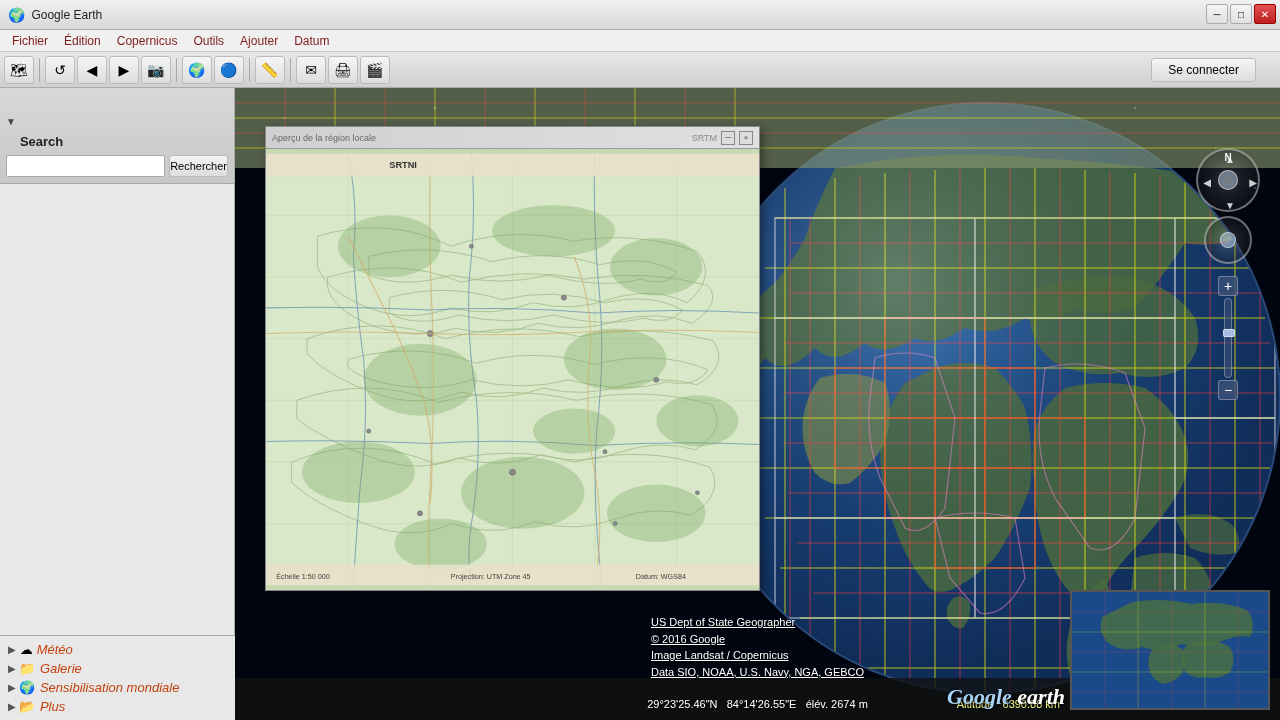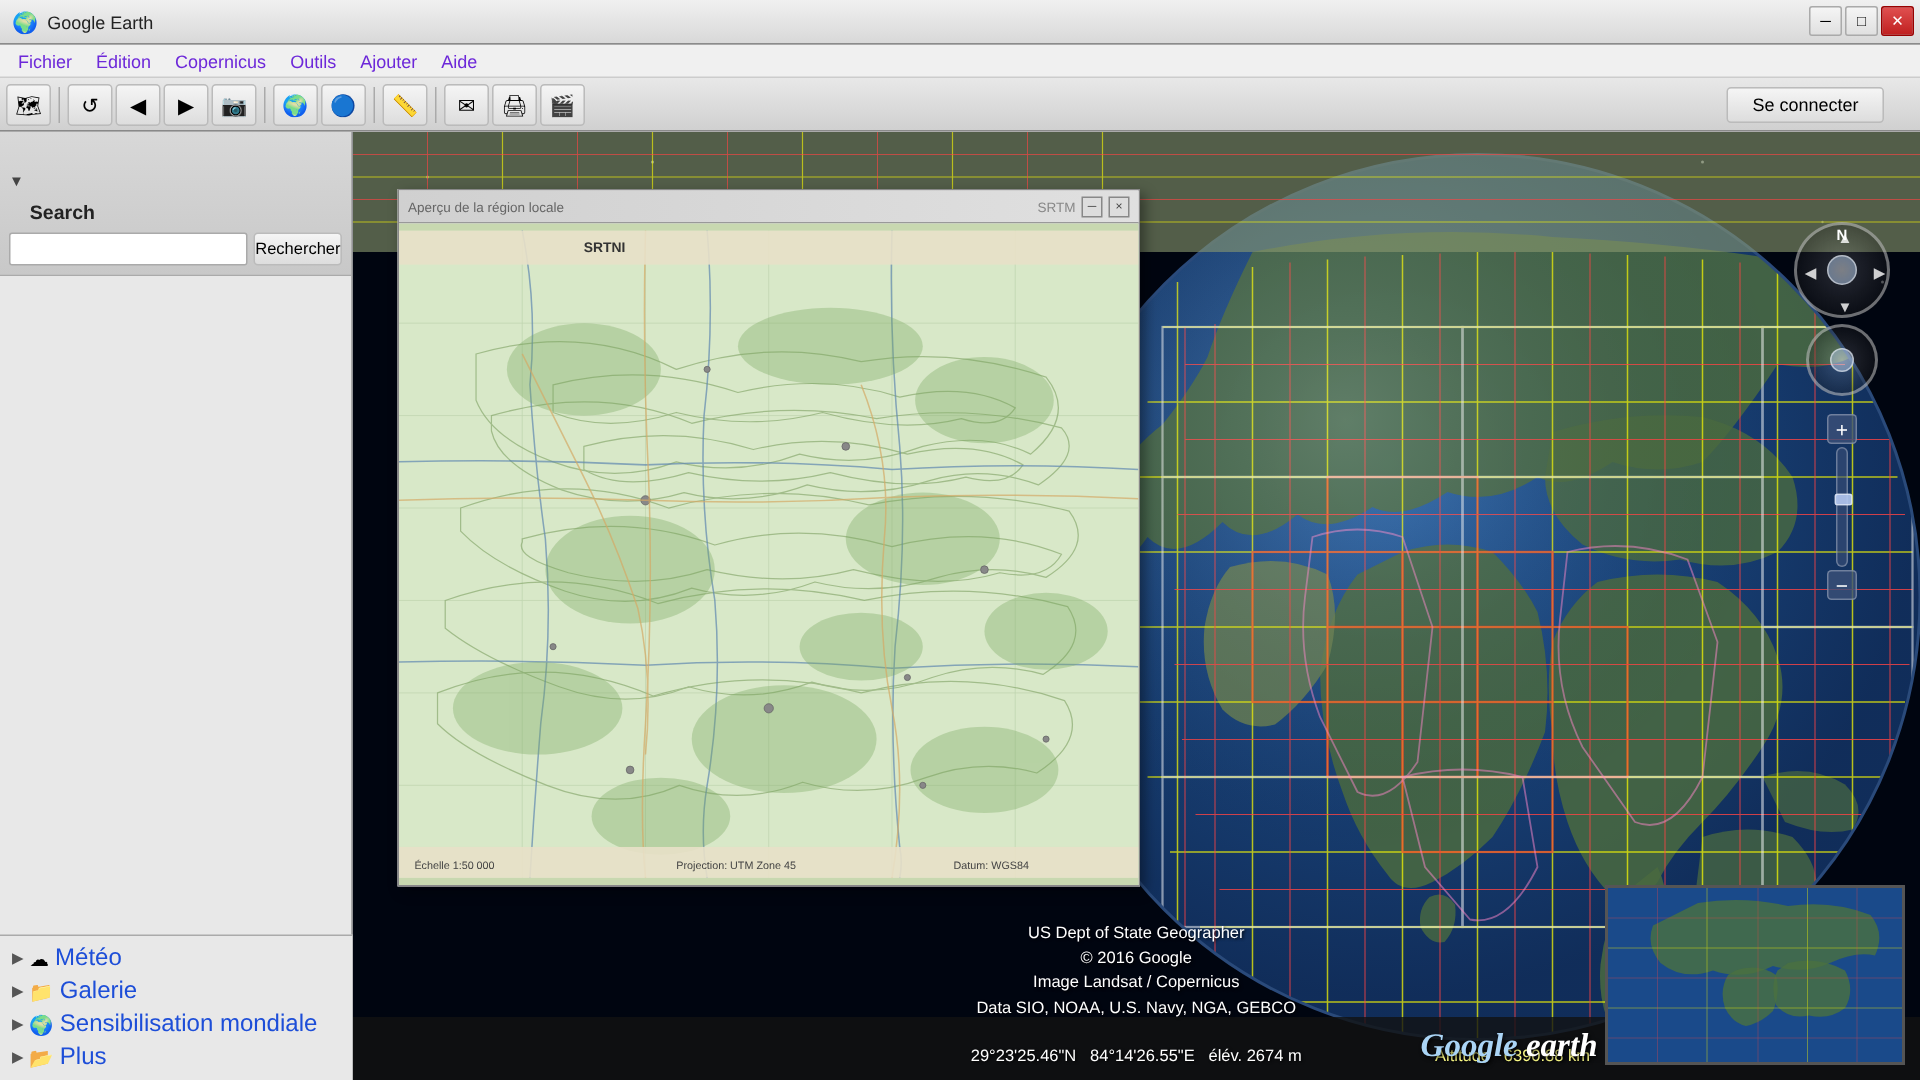--- a/index.html
+++ b/index.html
@@ -34,7 +34,7 @@
     .menu-item {
       padding: 2px 8px;
       font-size: 12px;
-      color: #6d28d9;
+      color: #7f1d1d;
       cursor: pointer;
       border-radius: 2px;
     }

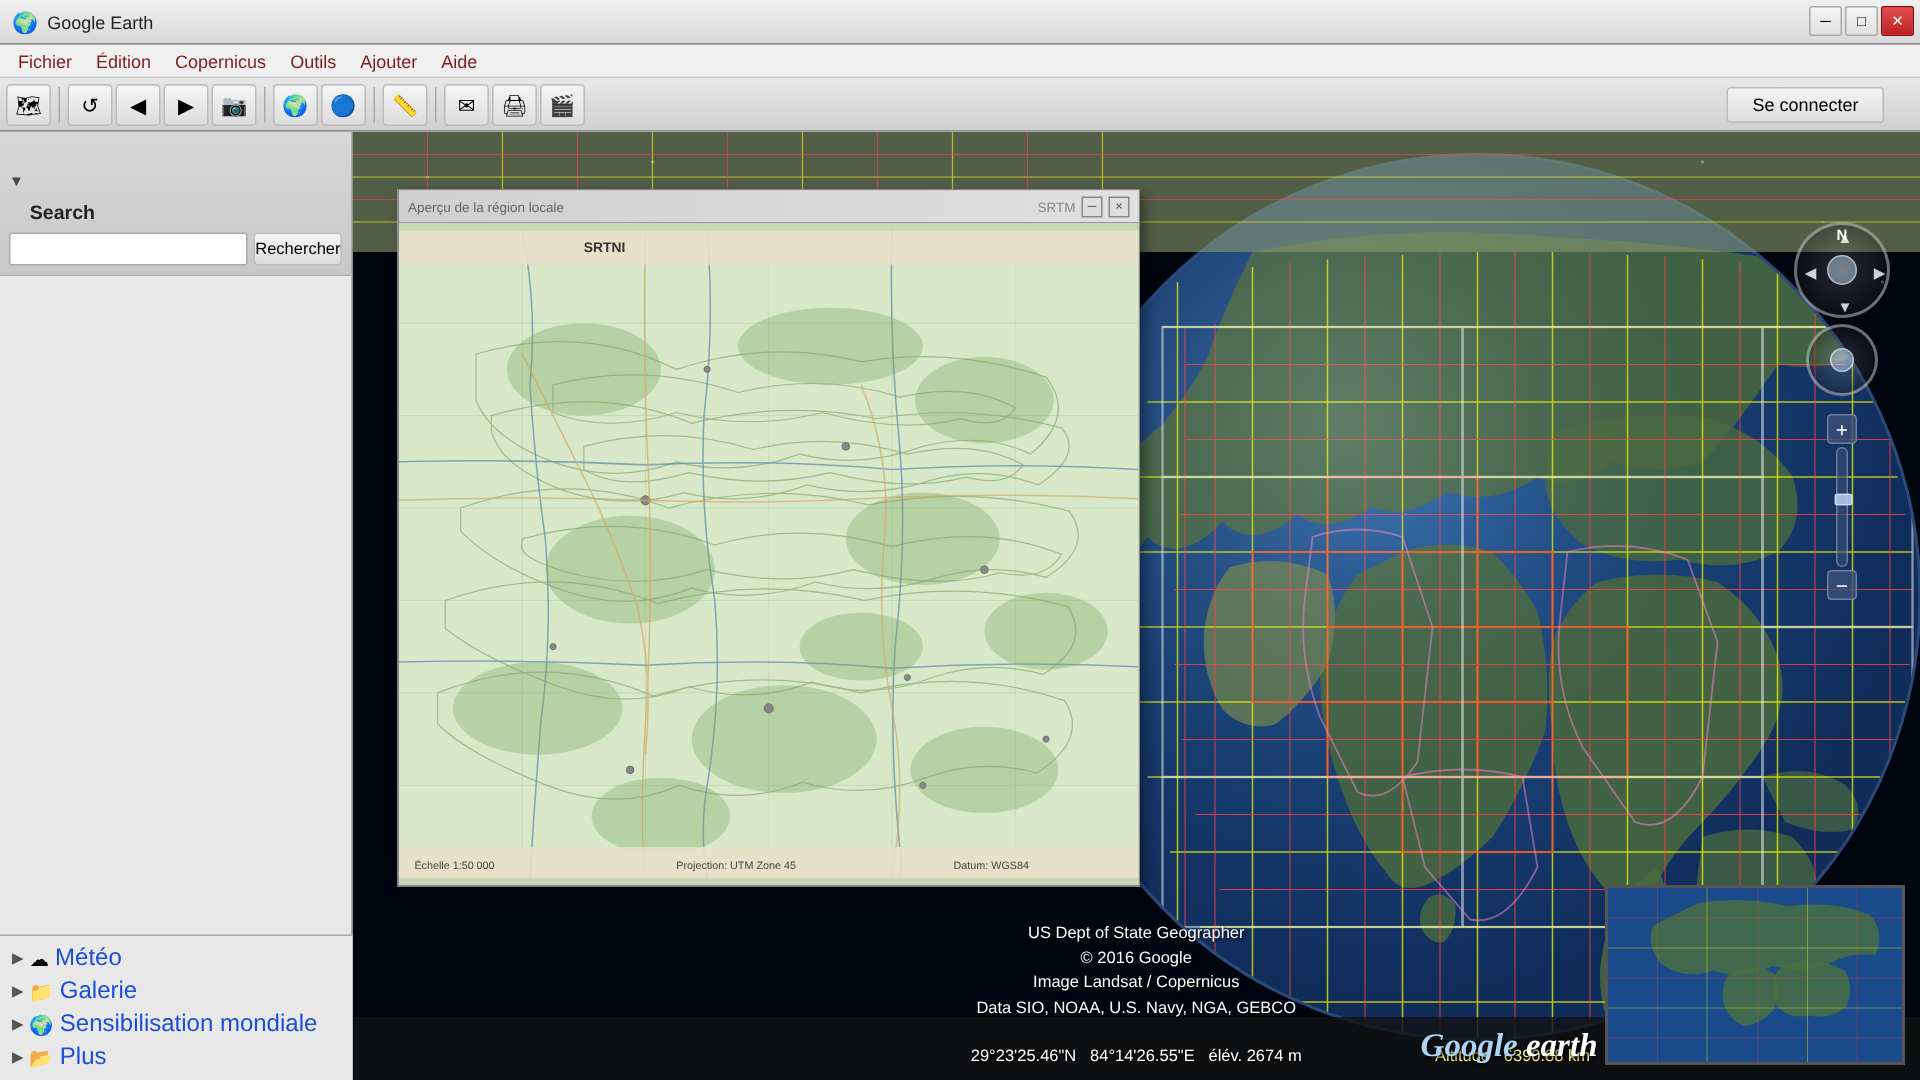--- a/index.html
+++ b/index.html
@@ -435,7 +435,7 @@
   <span class="menu-item">Copernicus</span>
   <span class="menu-item">Outils</span>
   <span class="menu-item">Ajouter</span>
-  <span class="menu-item">Aide</span>
+  <span class="menu-item">Datum</span>
 </div>
 
 <div id="toolbar">

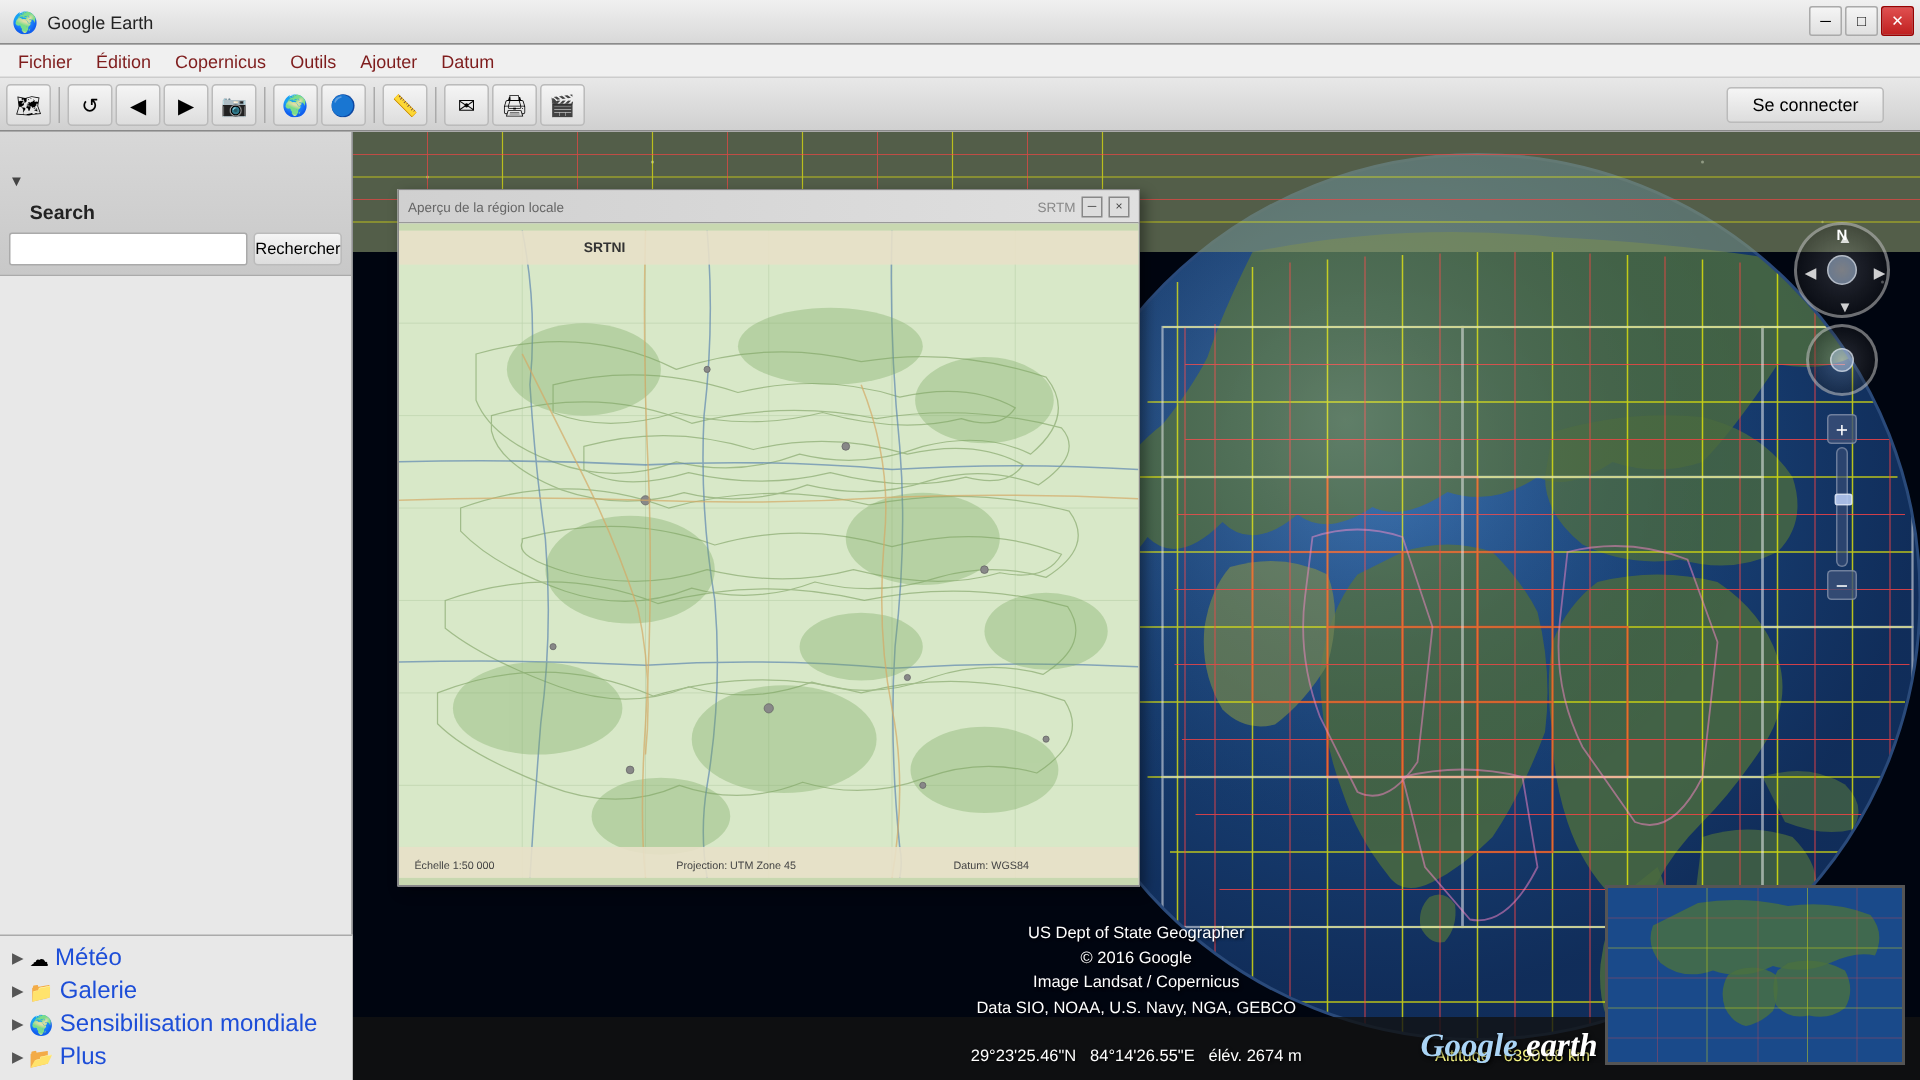--- a/index.html
+++ b/index.html
@@ -246,12 +246,13 @@
       bottom: 40px;
       left: 50%;
       transform: translateX(-50%);
-      text-align: center;
+      text-align: left;
       color: white;
       font-size: 11px;
       text-shadow: 1px 1px 2px rgba(0,0,0,0.9);
       pointer-events: none;
       line-height: 1.5;
+      text-decoration: underline;
     }
 
     

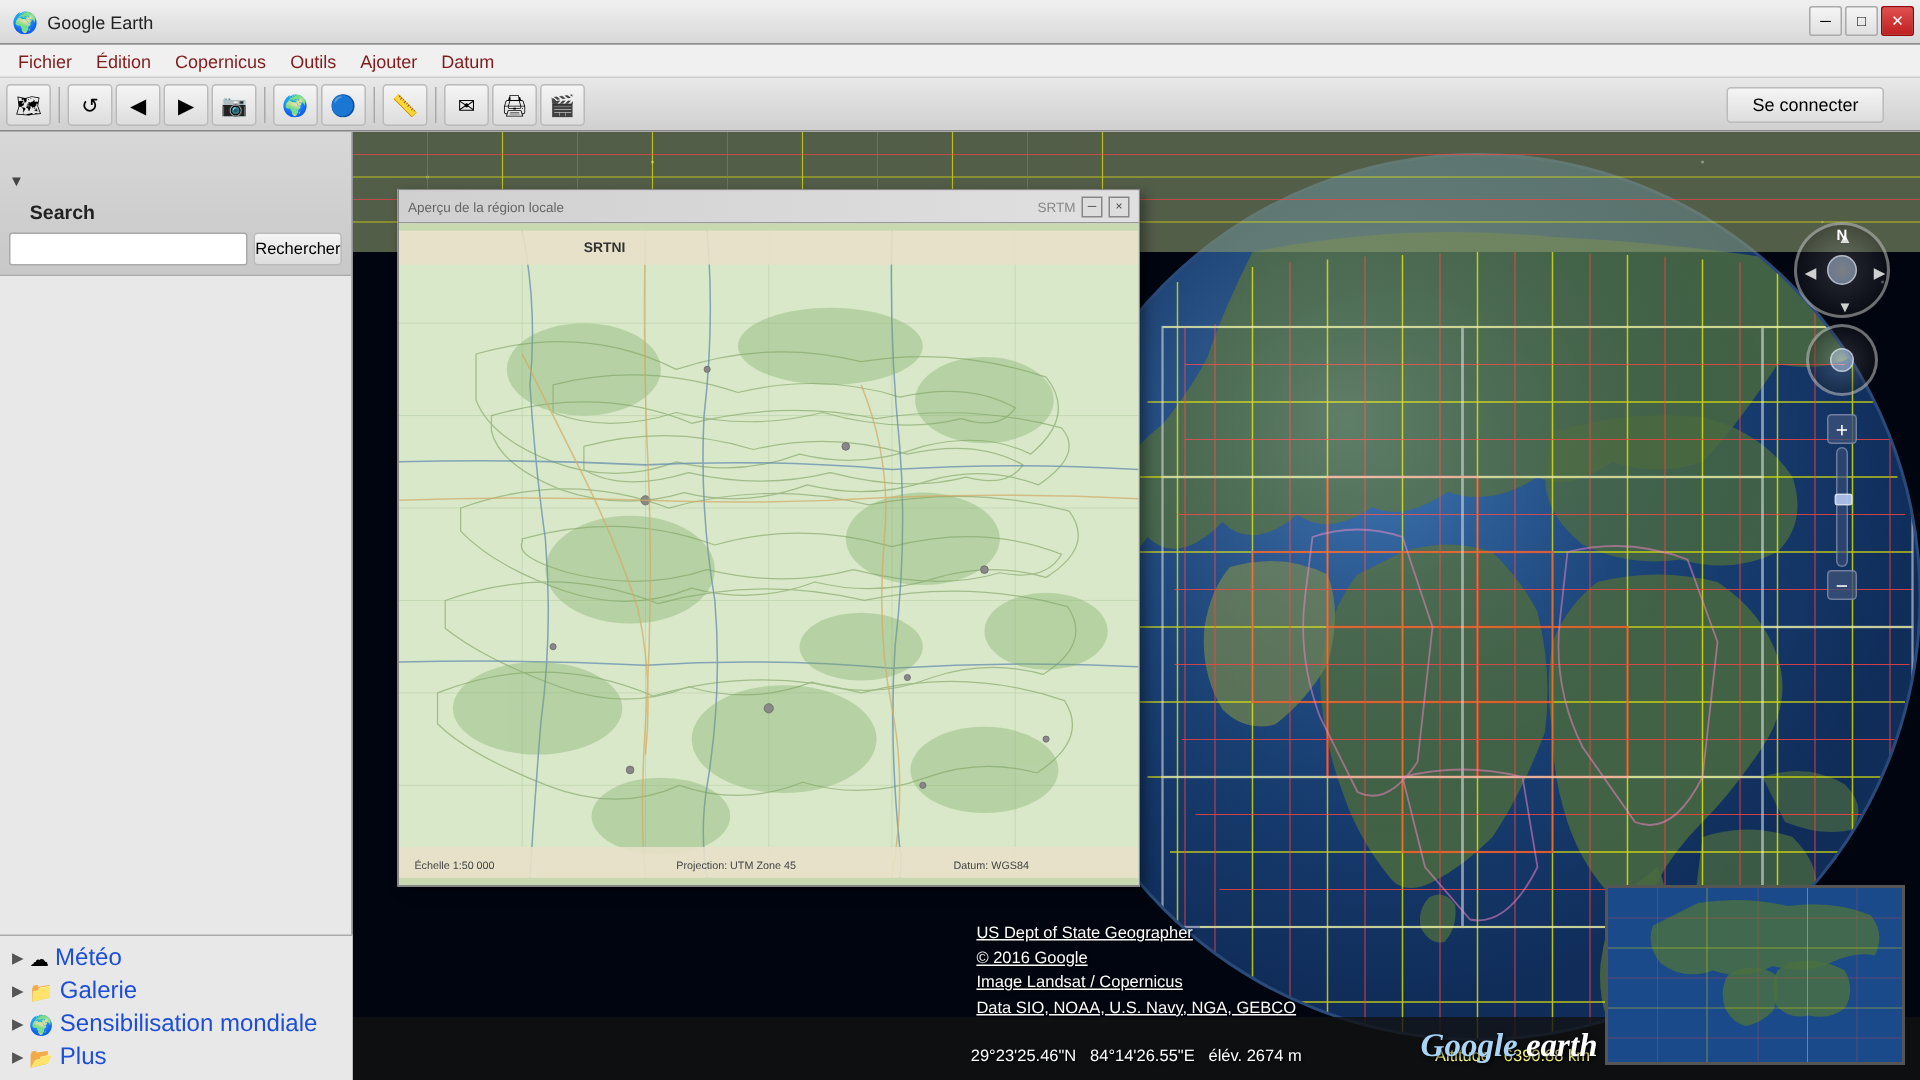--- a/index.html
+++ b/index.html
@@ -190,7 +190,7 @@
     }
     .layer-arrow { font-size: 10px; color: #555; }
     .layer-icon { font-size: 13px; }
-    .layer-label { font-size: 16px; color: #1d4ed8; }
+    .layer-label { font-size: 13px; color: #c2410c; font-style: italic; }
 
     
     #globe-view {

